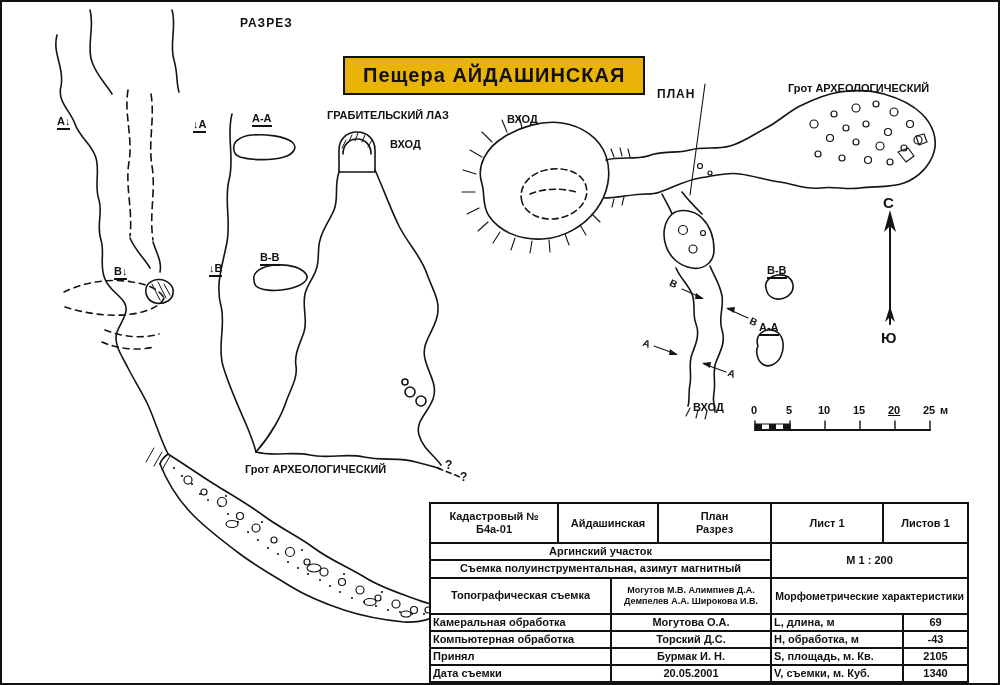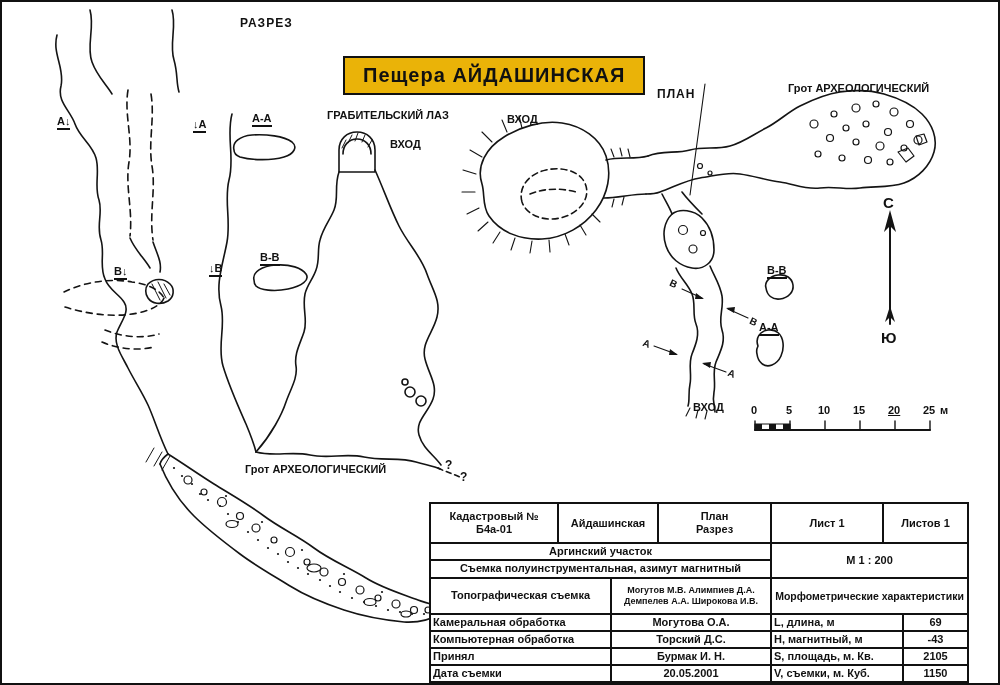--- a/index.html
+++ b/index.html
@@ -329,7 +329,7 @@
     <tr style="height:16px">
       <td colspan="2" class="left">Компьютерная обработка</td>
       <td colspan="2">Торский Д.С.</td>
-      <td colspan="2" class="left">Н, магнитный, м</td>
+      <td colspan="2" class="left">Н, обработка, м</td>
       <td>-43</td>
     </tr>
     <tr style="height:16px">

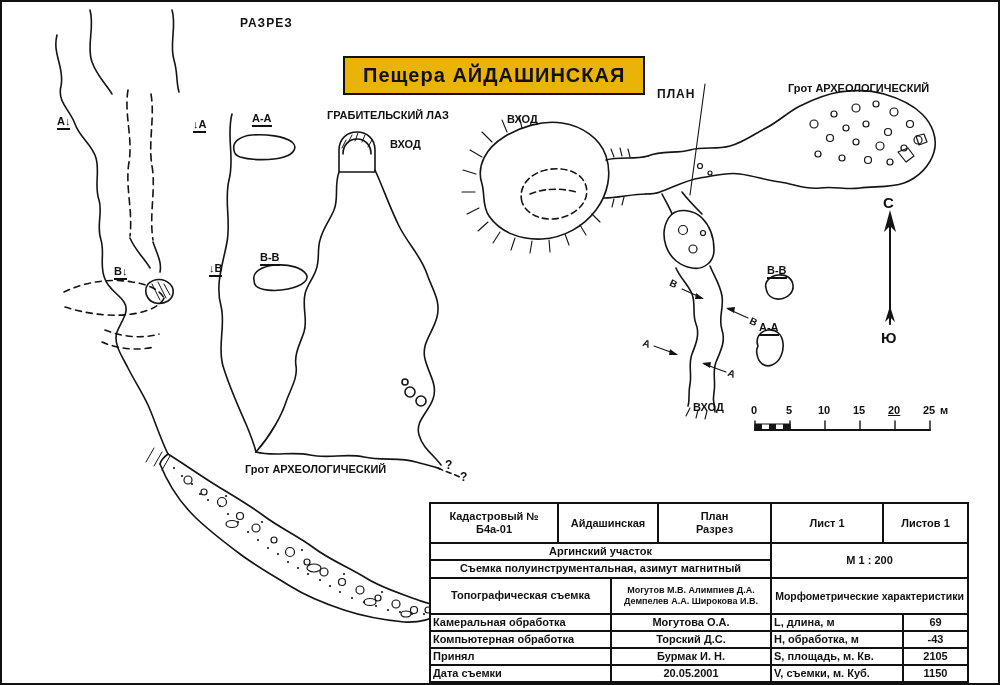--- a/index.html
+++ b/index.html
@@ -342,7 +342,7 @@
       <td colspan="2" class="left">Дата съемки</td>
       <td colspan="2">20.05.2001</td>
       <td colspan="2" class="left">V, съемки, м. Куб.</td>
-      <td>1150</td>
+      <td>1340</td>
     </tr>
     <tr style="height:15px">
       <td colspan="7" class="f105">© Красноярский краевой клуб спелеологов. 2002 г.</td>

